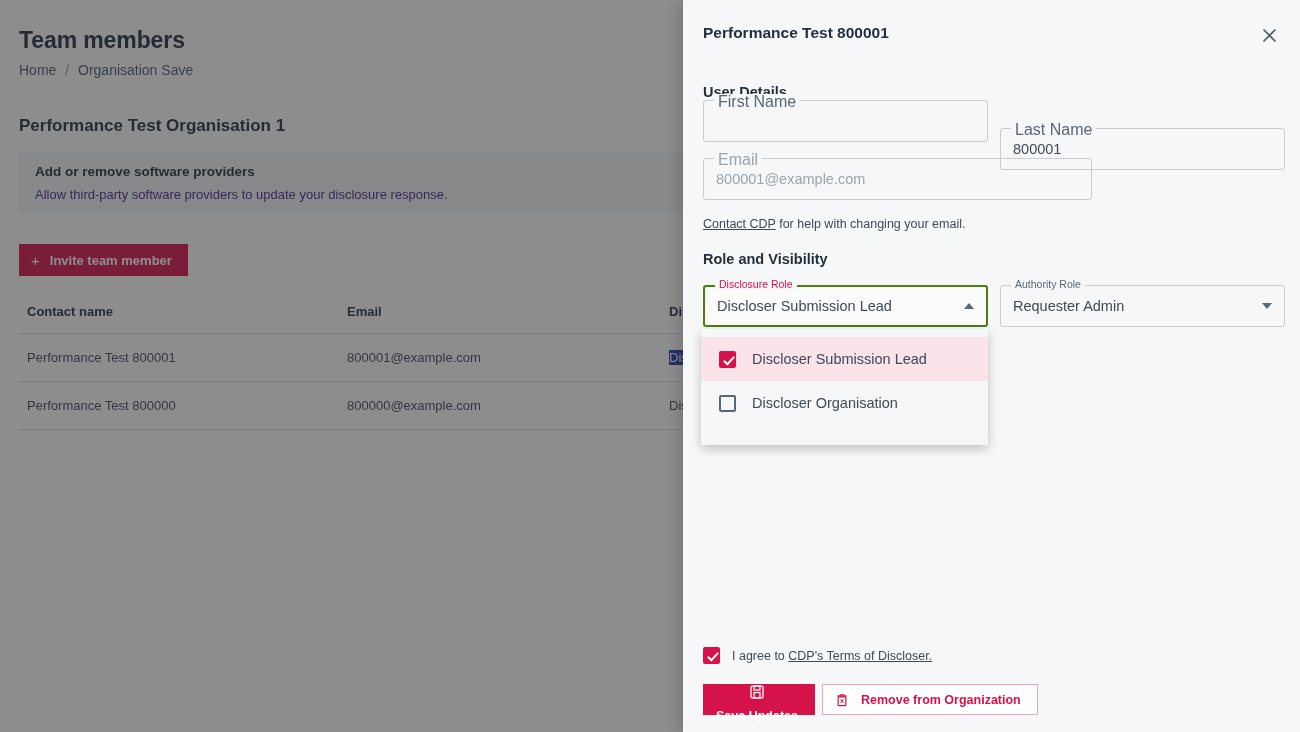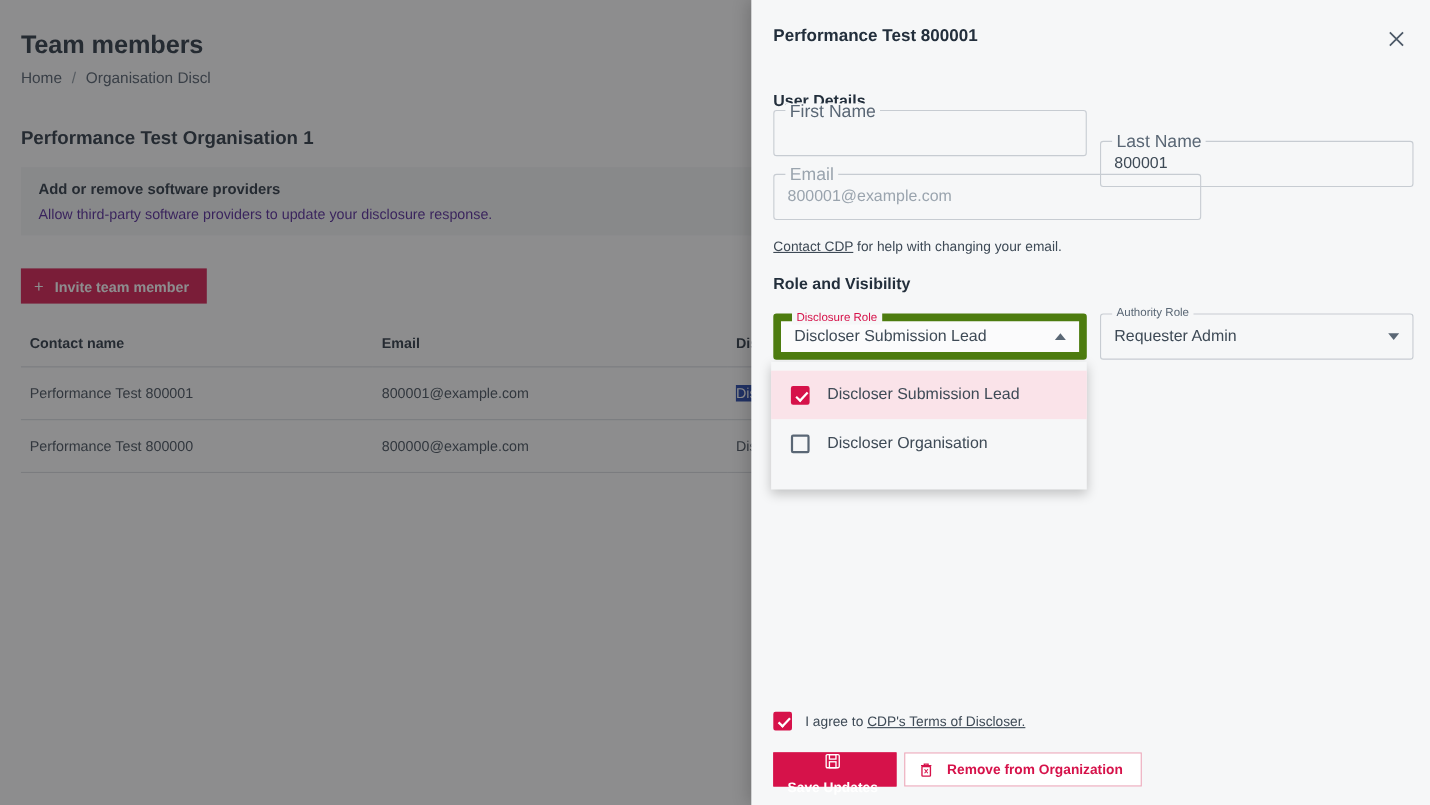--- a/index.html
+++ b/index.html
@@ -363,7 +363,7 @@
     <div class="breadcrumb">
       <span class="crumb">Home</span>
       <span class="sep">/</span>
-      <span class="crumb">Organisation Discl</span>
+      <span class="crumb">Organisation Save</span>
     </div>
 
     <div class="org-title">Performance Test Organisation 1</div>

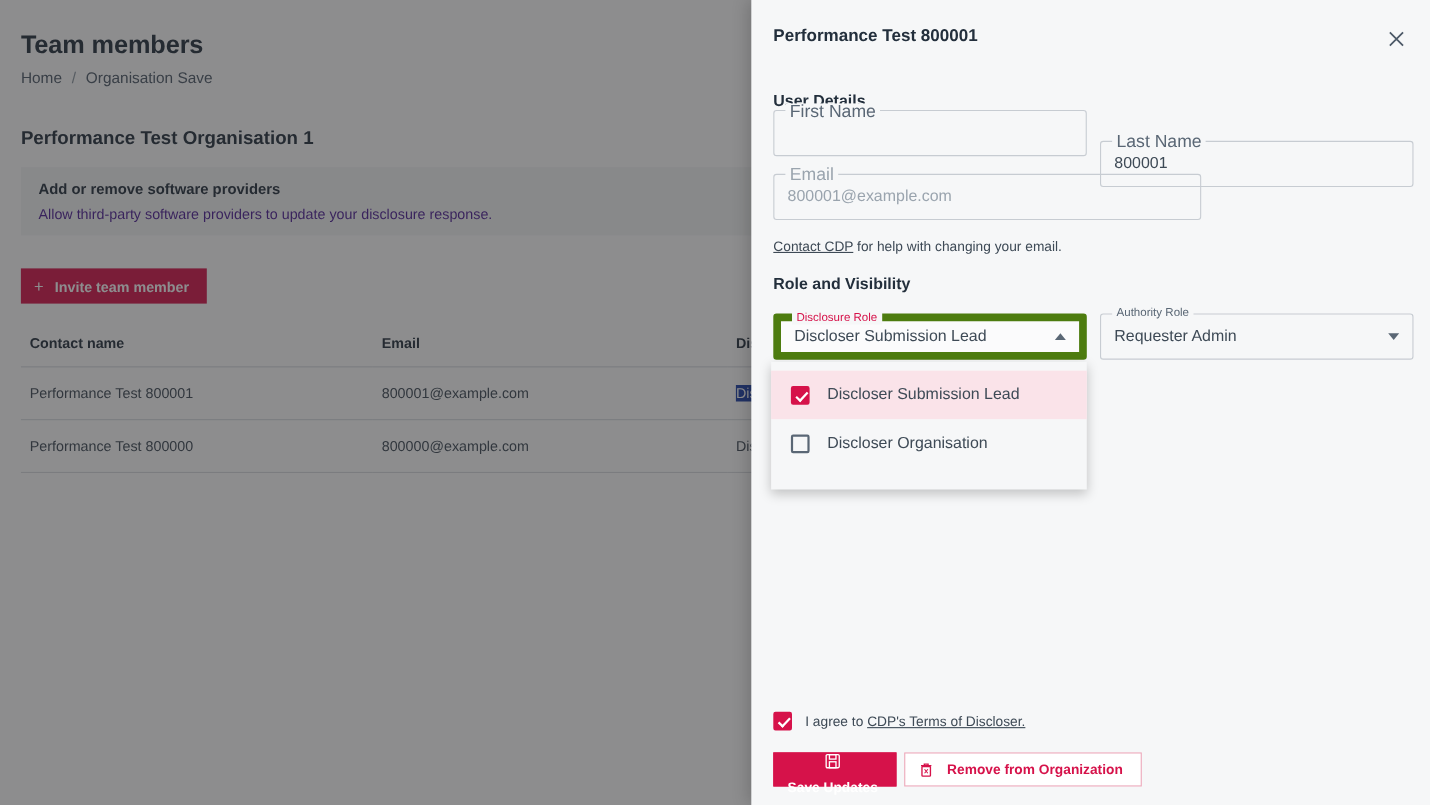--- a/index.html
+++ b/index.html
@@ -223,7 +223,7 @@
     cursor: pointer;
   }
   .selectfield.focused {
-    border: 7px solid #4d7c0f;
+    border: 2px solid #4d7c0f;
     background: #fbfbfc;
   }
   .selectfield .legend {

